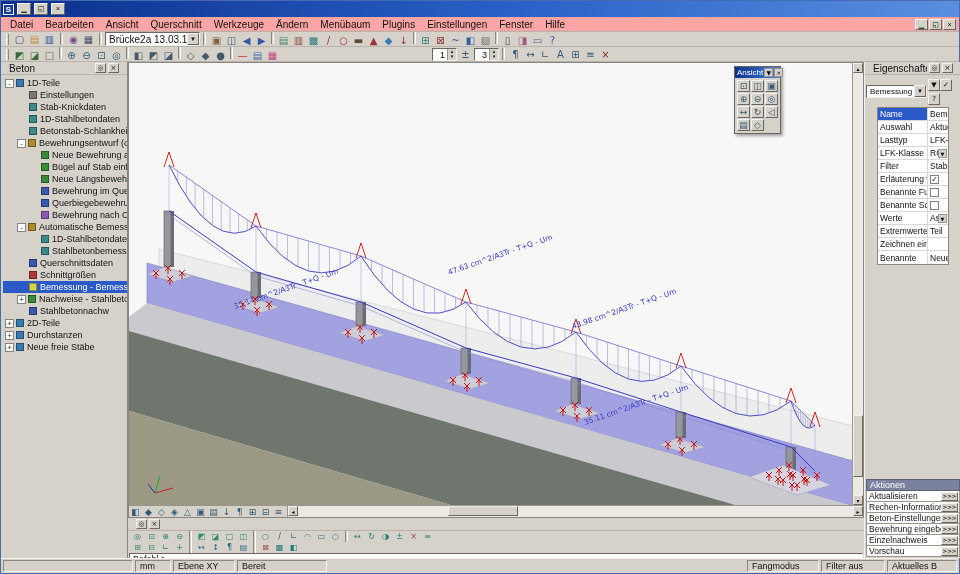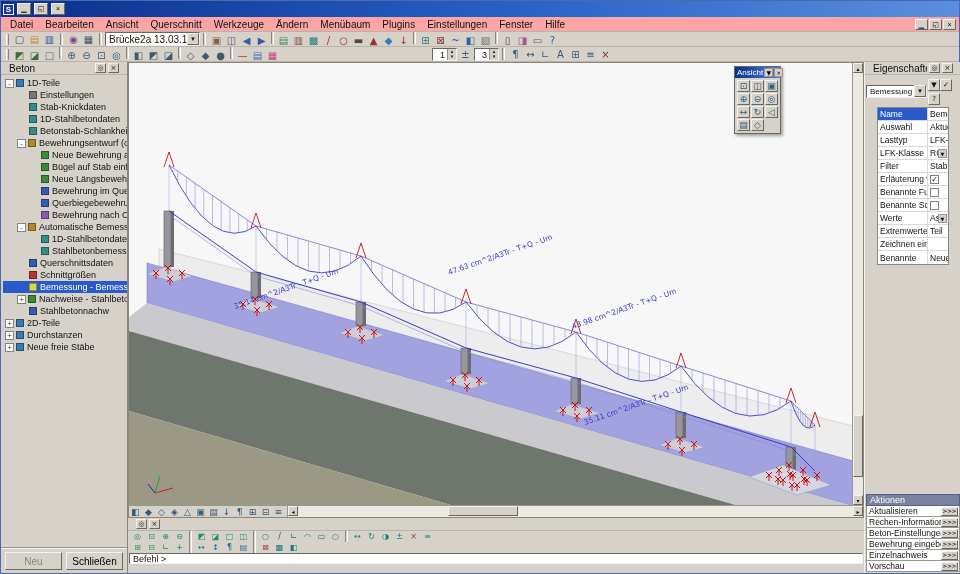--- a/index.html
+++ b/index.html
@@ -277,10 +277,6 @@
             <span class="ticn" style="background:#3a7ab0"></span>
             <span class="tlab">Neue freie Stäbe</span>
           </div>
-      </div>
-      <div class="lbtns">
-        <button class="btn dis">Neu</button>
-        <button class="btn">Schließen</button>
       </div>
     </div>
 

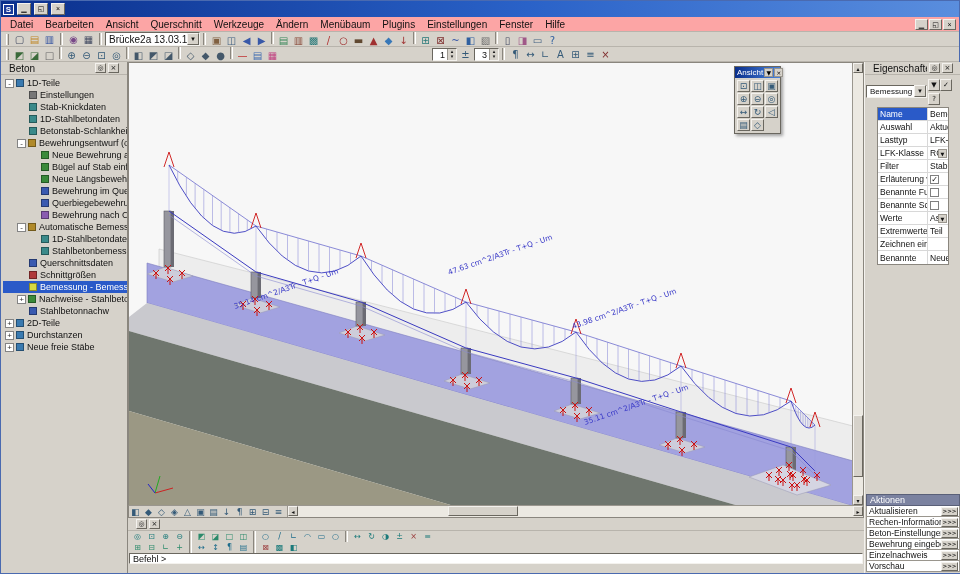--- a/index.html
+++ b/index.html
@@ -527,6 +527,16 @@
     </div>
   </div>
 
+  <div class="statusbar">
+    <span class="sseg s0"></span>
+    <span class="sseg" style="width:36px">mm</span>
+    <span class="sseg" style="width:62px">Ebene XY</span>
+    <span class="sseg" style="width:90px">Bereit</span>
+    <span class="sseg s-sp"></span>
+    <span class="sseg" style="width:72px">Fangmodus</span>
+    <span class="sseg" style="width:64px">Filter aus</span>
+    <span class="sseg" style="width:70px">Aktuelles B</span>
+  </div>
 </div>
 
 </body></html>

